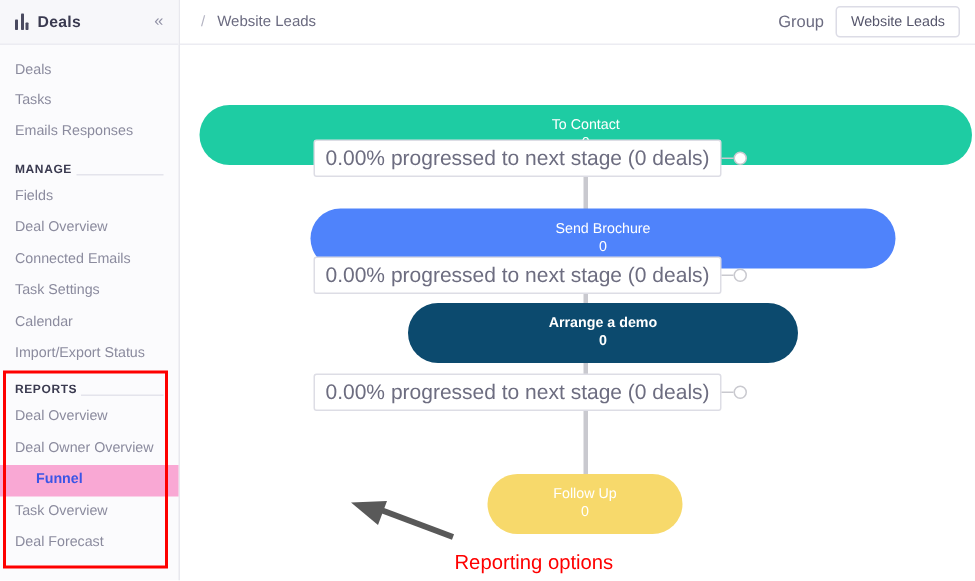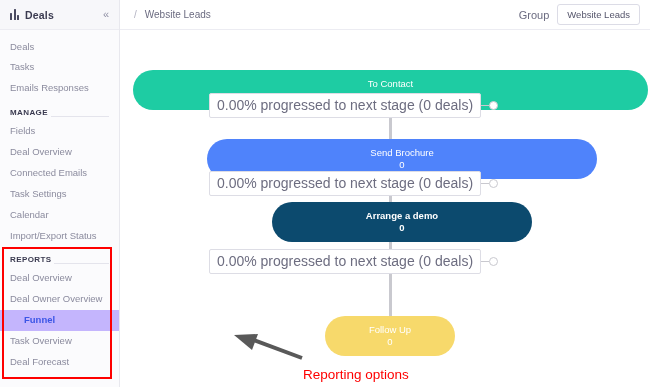--- a/index.html
+++ b/index.html
@@ -49,7 +49,7 @@
     white-space: nowrap; cursor: pointer;
   }
   .sb-item.active {
-    background: #c4b5fd; color: #3b55e6; font-weight: bold; padding-left: 24px;
+    background: #f9a8d4; color: #3b55e6; font-weight: bold; padding-left: 24px;
   }
   .sb-section {
     display: flex; align-items: flex-end; gap: 3px;

